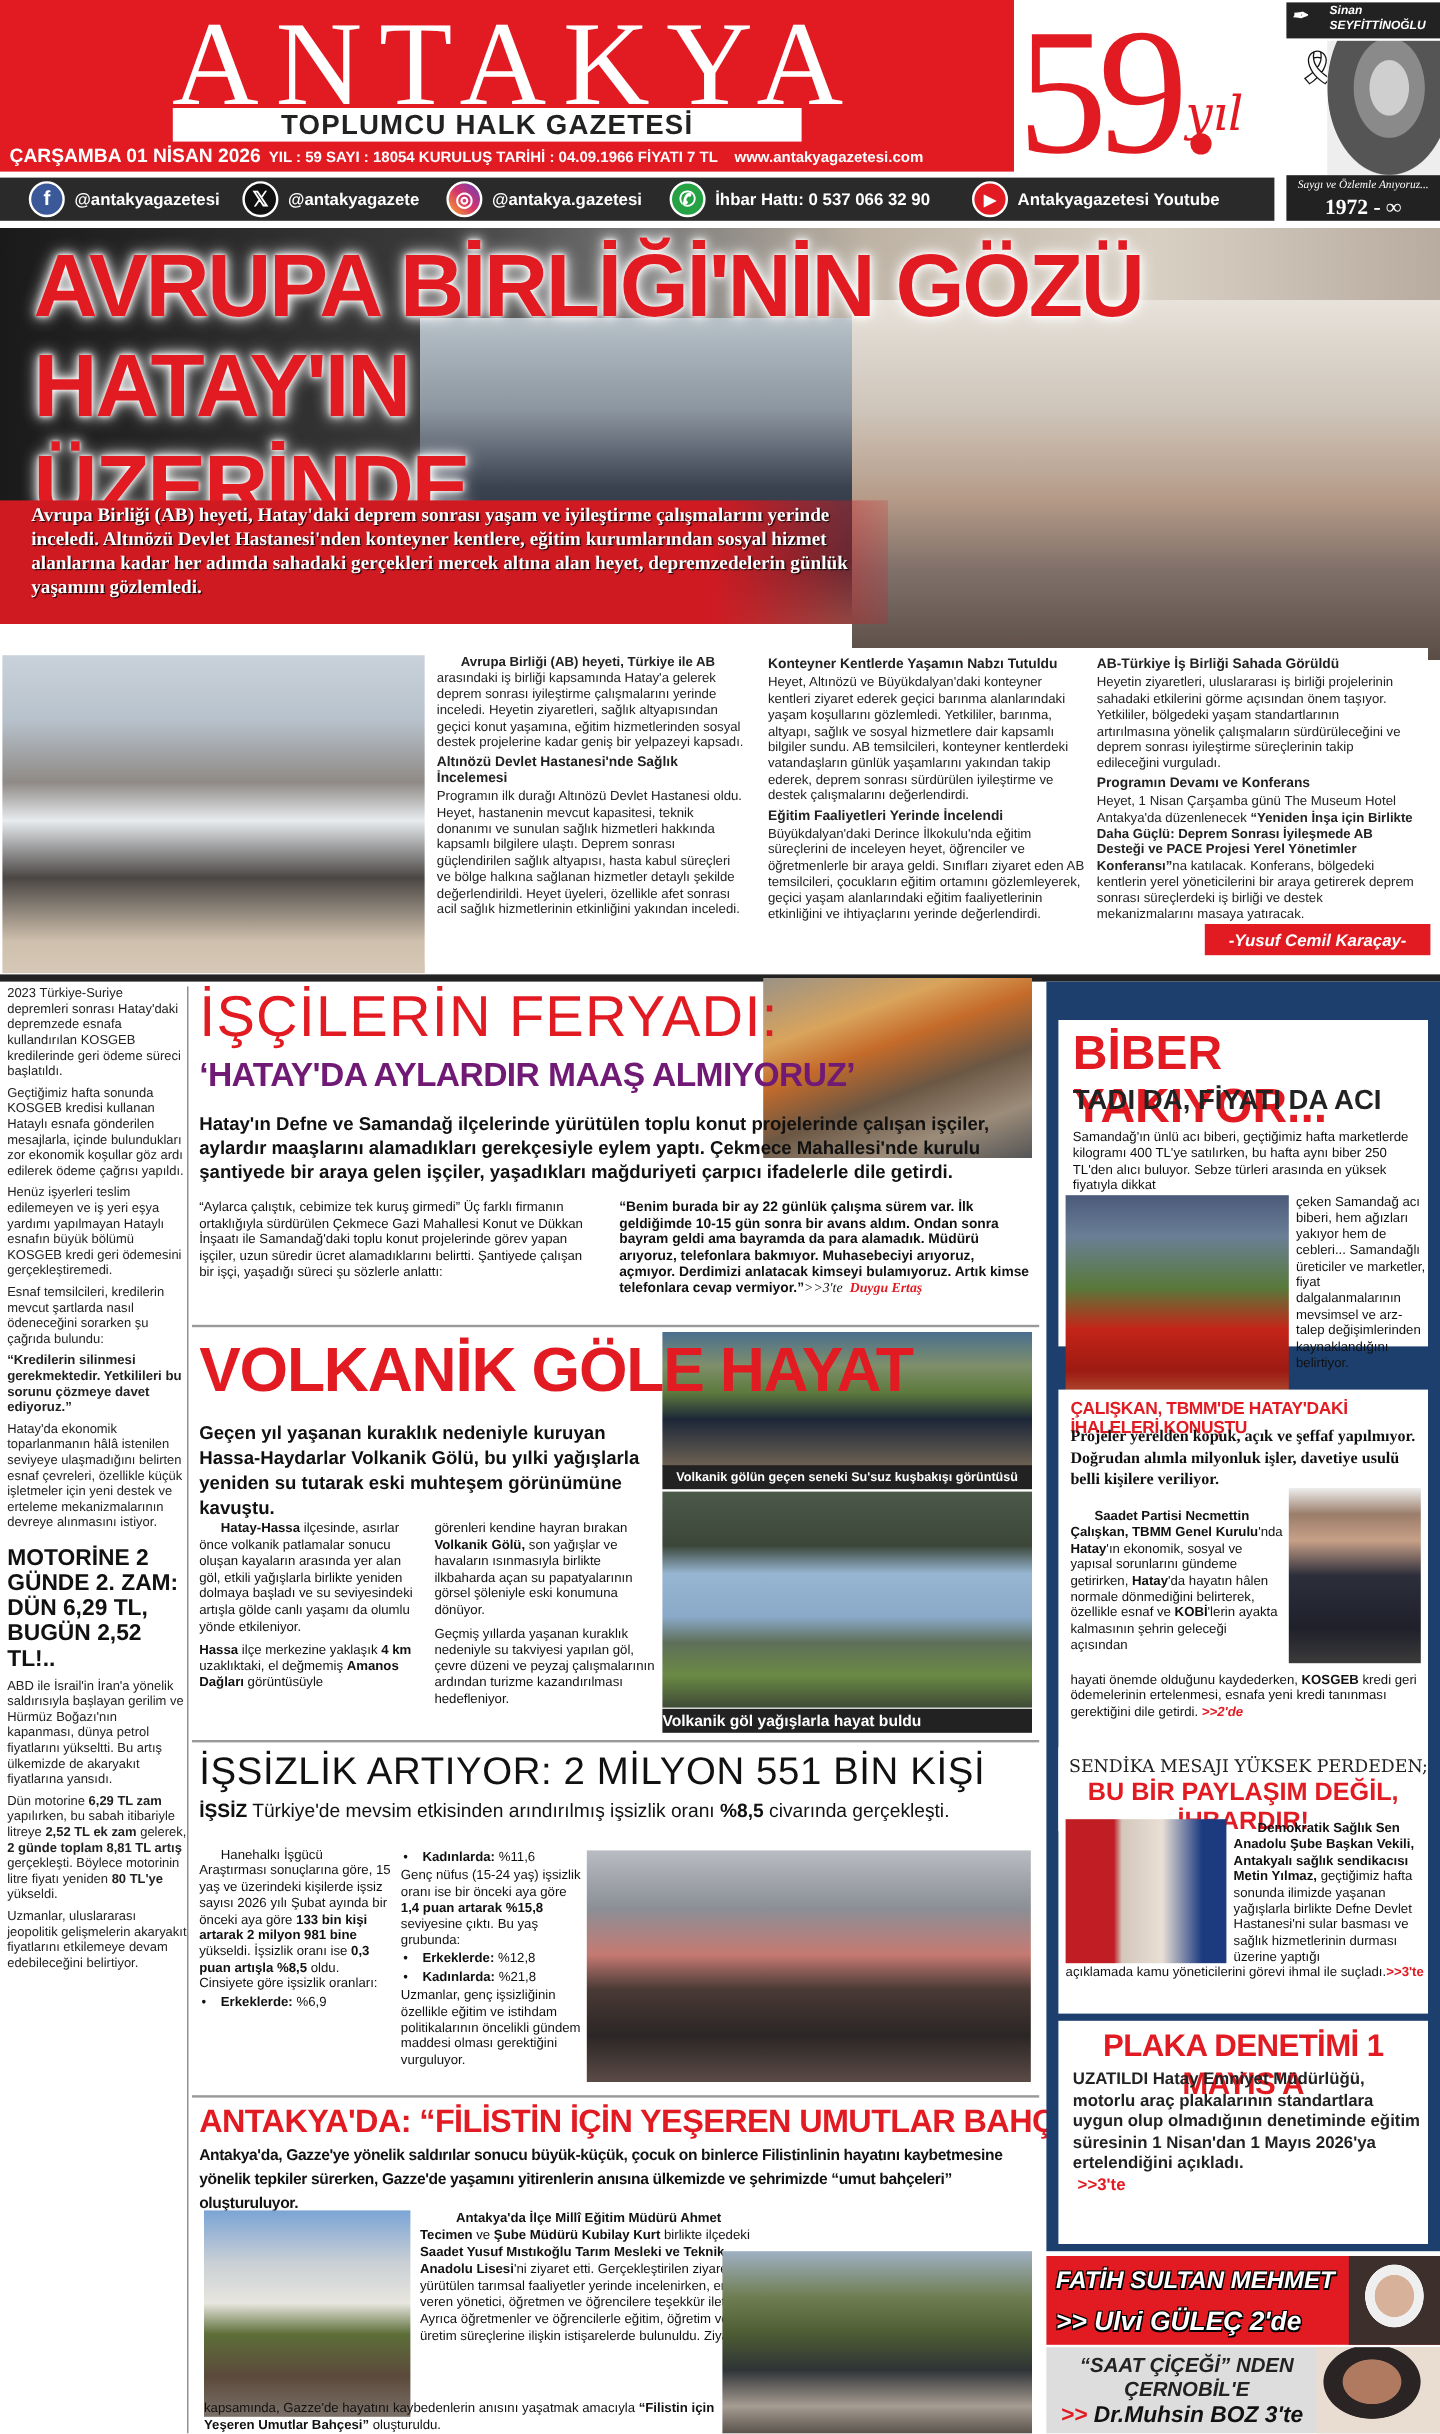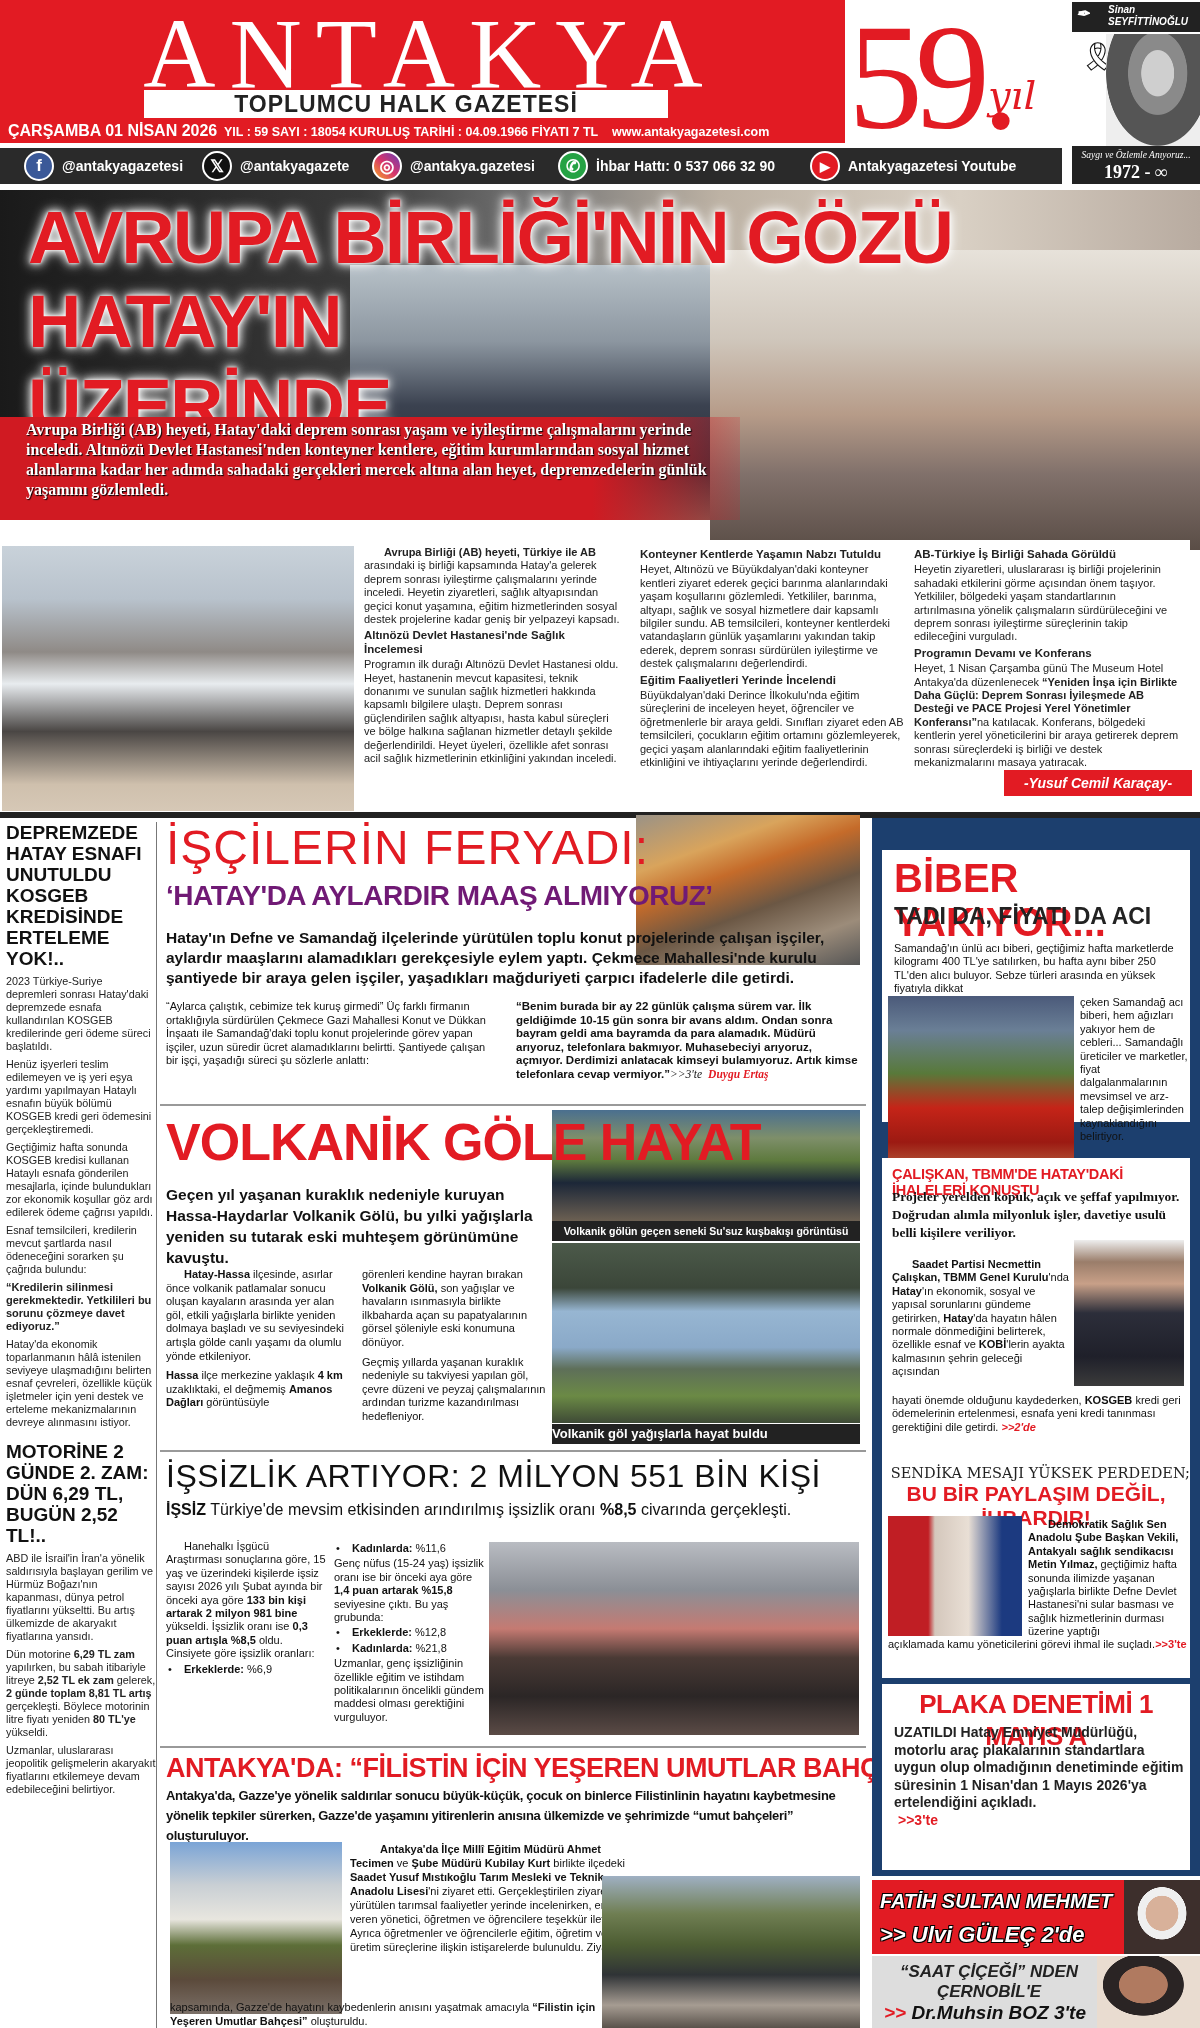--- a/index.html
+++ b/index.html
@@ -198,7 +198,6 @@
 <div id="ab-divider" class="abs"></div>
 
 <div id="leftcol" class="abs">
-  <h2>DEPREMZEDE HATAY ESNAFI UNUTULDU KOSGEB KREDİSİNDE ERTELEME YOK!..</h2>
   <p>2023 Türkiye-Suriye depremleri sonrası Hatay'daki depremzede esnafa kullandırılan KOSGEB kredilerinde geri ödeme süreci başlatıldı.</p>
   <p>Henüz işyerleri teslim edilemeyen ve iş yeri eşya yardımı yapılmayan Hataylı esnafın büyük bölümü KOSGEB kredi geri ödemesini gerçekleştiremedi.</p>
   <p>Geçtiğimiz hafta sonunda KOSGEB kredisi kullanan Hataylı esnafa gönderilen mesajlarla, içinde bulundukları zor ekonomik koşullar göz ardı edilerek ödeme çağrısı yapıldı.</p>

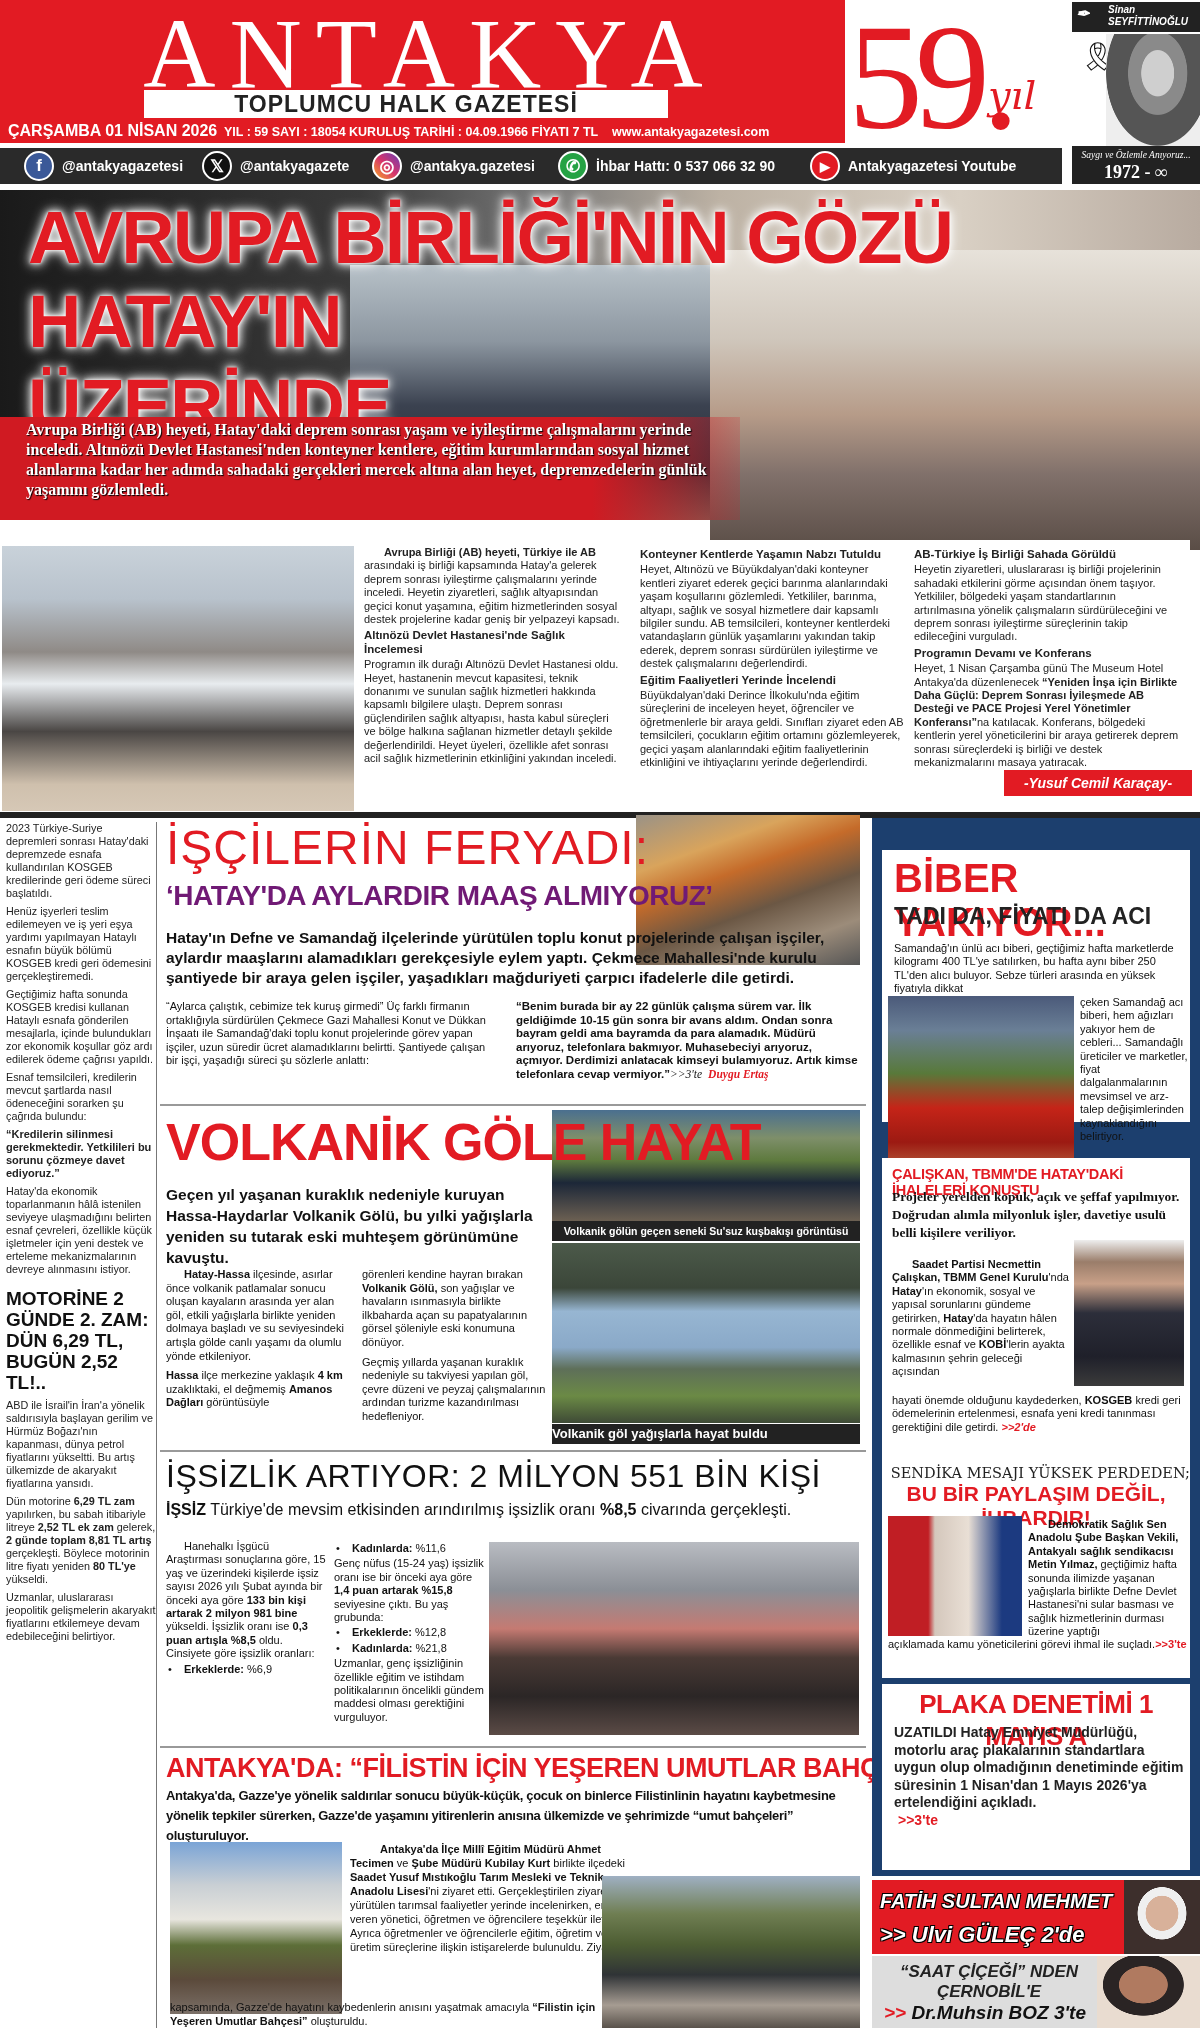--- a/index.html
+++ b/index.html
@@ -199,8 +199,8 @@
 
 <div id="leftcol" class="abs">
   <p>2023 Türkiye-Suriye depremleri sonrası Hatay'daki depremzede esnafa kullandırılan KOSGEB kredilerinde geri ödeme süreci başlatıldı.</p>
+  <p>Geçtiğimiz hafta sonunda KOSGEB kredisi kullanan Hataylı esnafa gönderilen mesajlarla, içinde bulundukları zor ekonomik koşullar göz ardı edilerek ödeme çağrısı yapıldı.</p>
   <p>Henüz işyerleri teslim edilemeyen ve iş yeri eşya yardımı yapılmayan Hataylı esnafın büyük bölümü KOSGEB kredi geri ödemesini gerçekleştiremedi.</p>
-  <p>Geçtiğimiz hafta sonunda KOSGEB kredisi kullanan Hataylı esnafa gönderilen mesajlarla, içinde bulundukları zor ekonomik koşullar göz ardı edilerek ödeme çağrısı yapıldı.</p>
   <p>Esnaf temsilcileri, kredilerin mevcut şartlarda nasıl ödeneceğini sorarken şu çağrıda bulundu:</p>
   <p class="q">“Kredilerin silinmesi gerekmektedir. Yetkilileri bu sorunu çözmeye davet ediyoruz.”</p>
   <p>Hatay'da ekonomik toparlanmanın hâlâ istenilen seviyeye ulaşmadığını belirten esnaf çevreleri, özellikle küçük işletmeler için yeni destek ve erteleme mekanizmalarının devreye alınmasını istiyor.</p>

